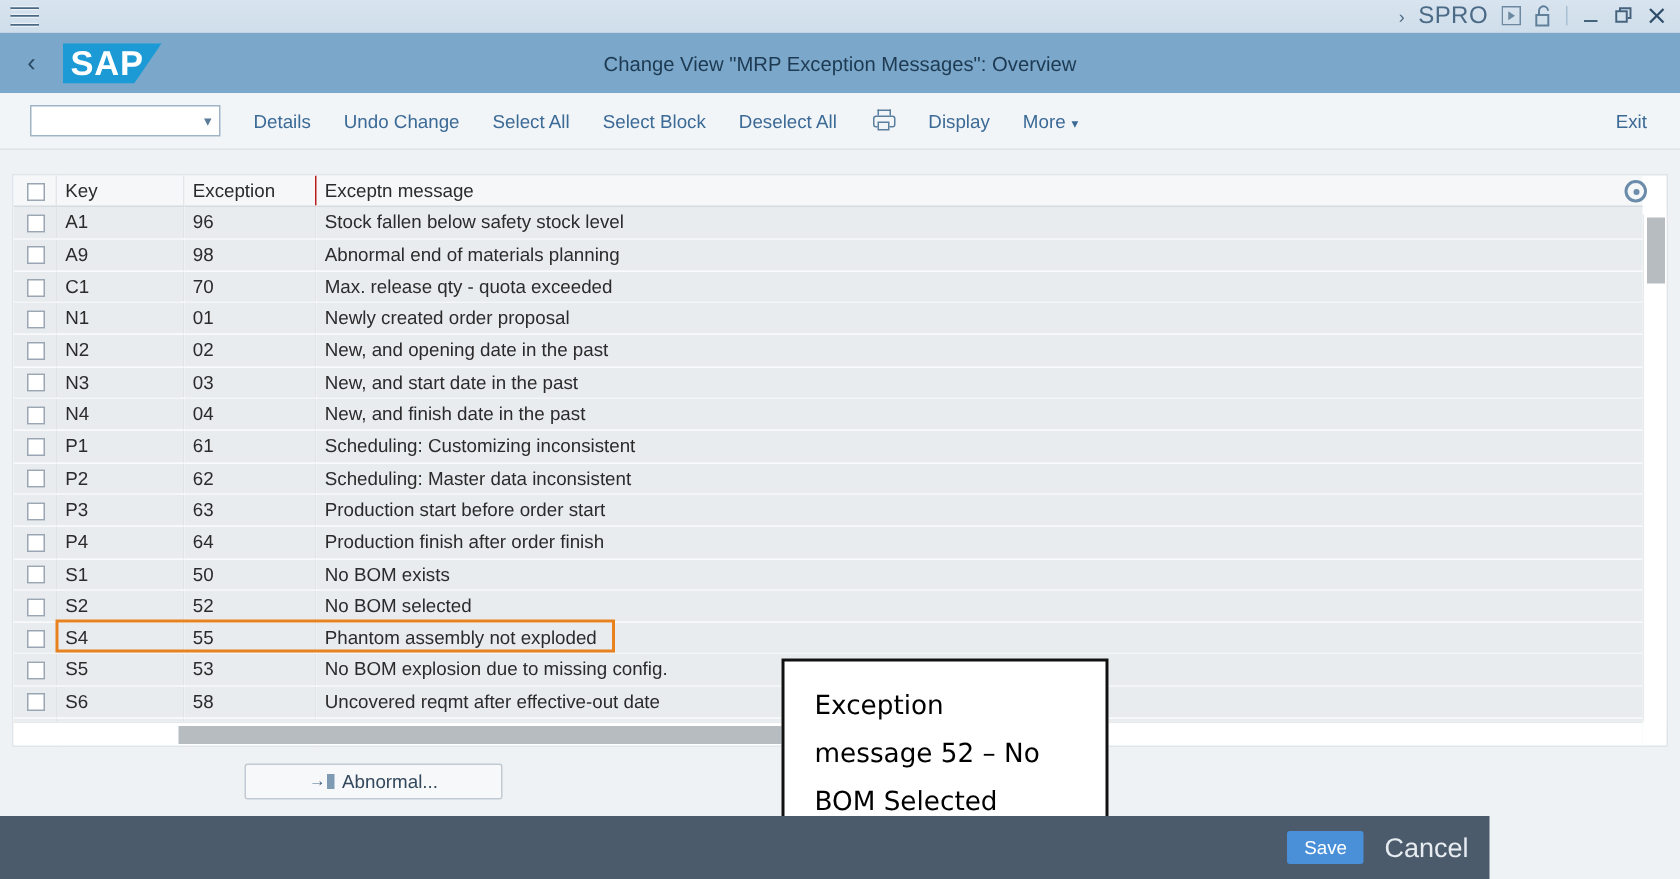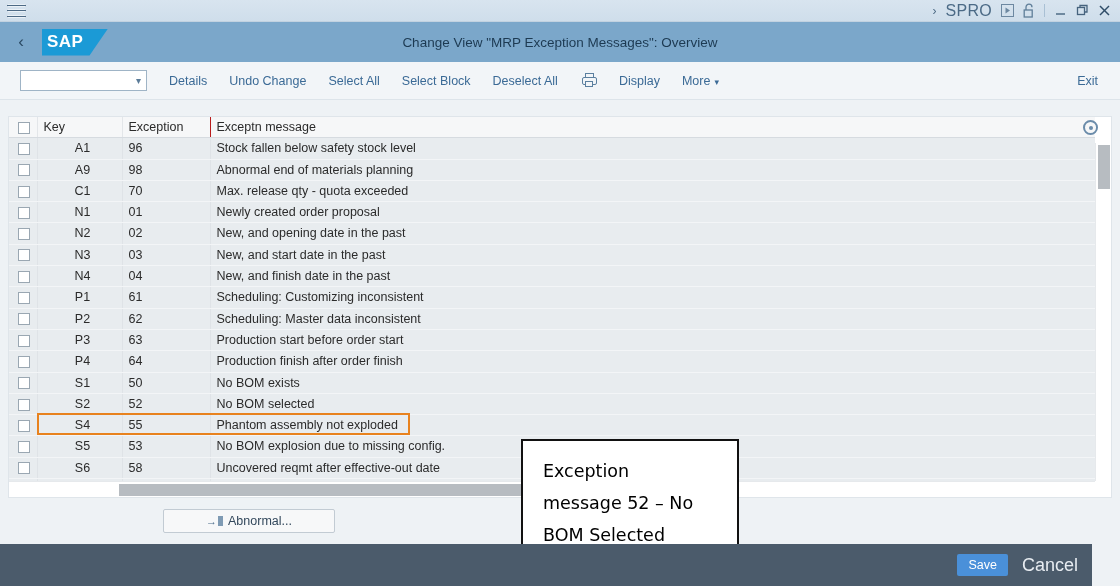--- a/index.html
+++ b/index.html
@@ -63,7 +63,7 @@
     display: flex; align-items: center;
   }
   .sap-logo span {
-    color: #fff; font-weight: bold; font-size: 17px;
+    color: #fff; font-weight: bold; font-size: 23px;
     letter-spacing: .5px; padding-left: 5px;
     font-family: "Liberation Sans", sans-serif;
   }

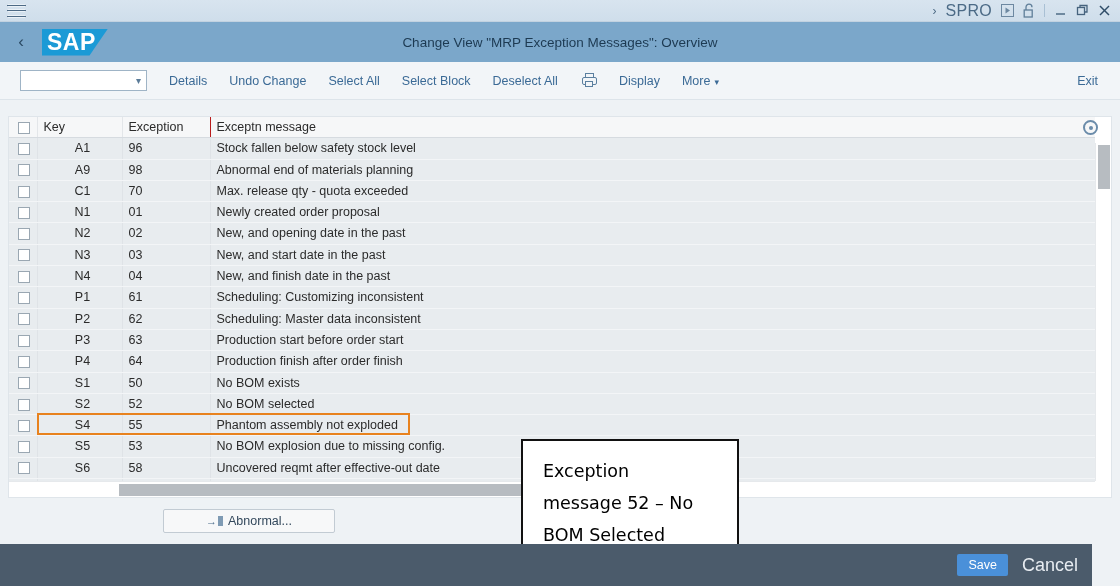--- a/index.html
+++ b/index.html
@@ -155,7 +155,7 @@
 
   tbody tr { background: #e8ecef; }
   tbody td { border-bottom: 1px solid #f3f5f7; }
-  tbody td.t-key { border-left: 1px solid #dfe3e7; padding-left: 6px; text-align: center; }
+  tbody td.t-key { border-left: 1px solid #dfe3e7; padding-left: 6px; }
   tbody td.t-exc { border-left: 1px solid #dfe3e7; padding-left: 6px; }
   tbody td.t-msg { border-left: 1px solid #dfe3e7; padding-left: 6px; }
 

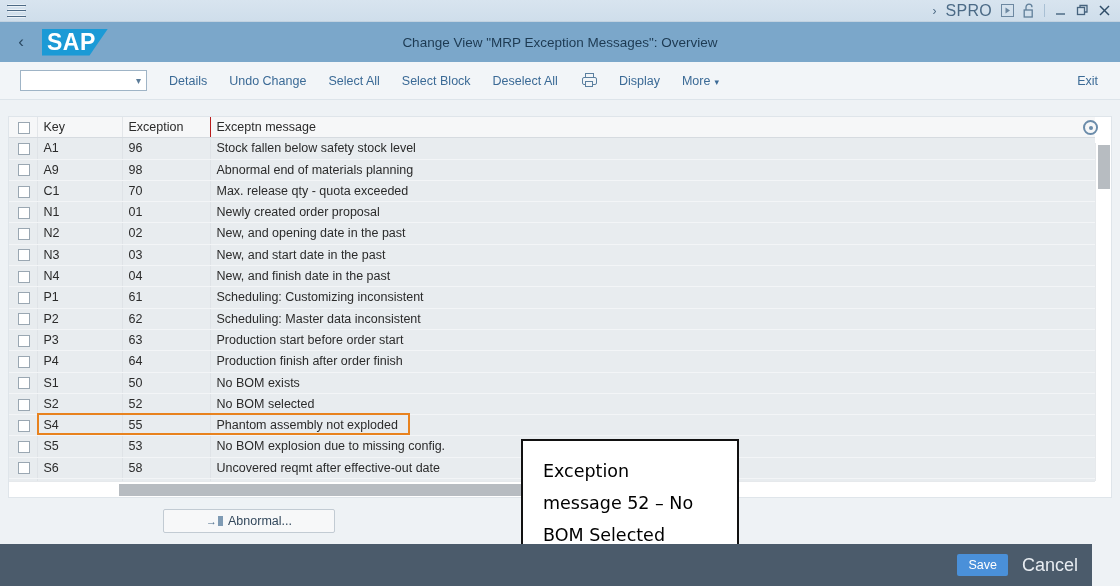--- a/index.html
+++ b/index.html
@@ -243,7 +243,7 @@
   
   .footer {
     position: absolute; left: 0; bottom: 0;
-    width: 1092px; height: 42px;
+    width: 993px; height: 42px;
     background: #4b5b6b;
     display: flex; align-items: center; justify-content: flex-end;
   }

